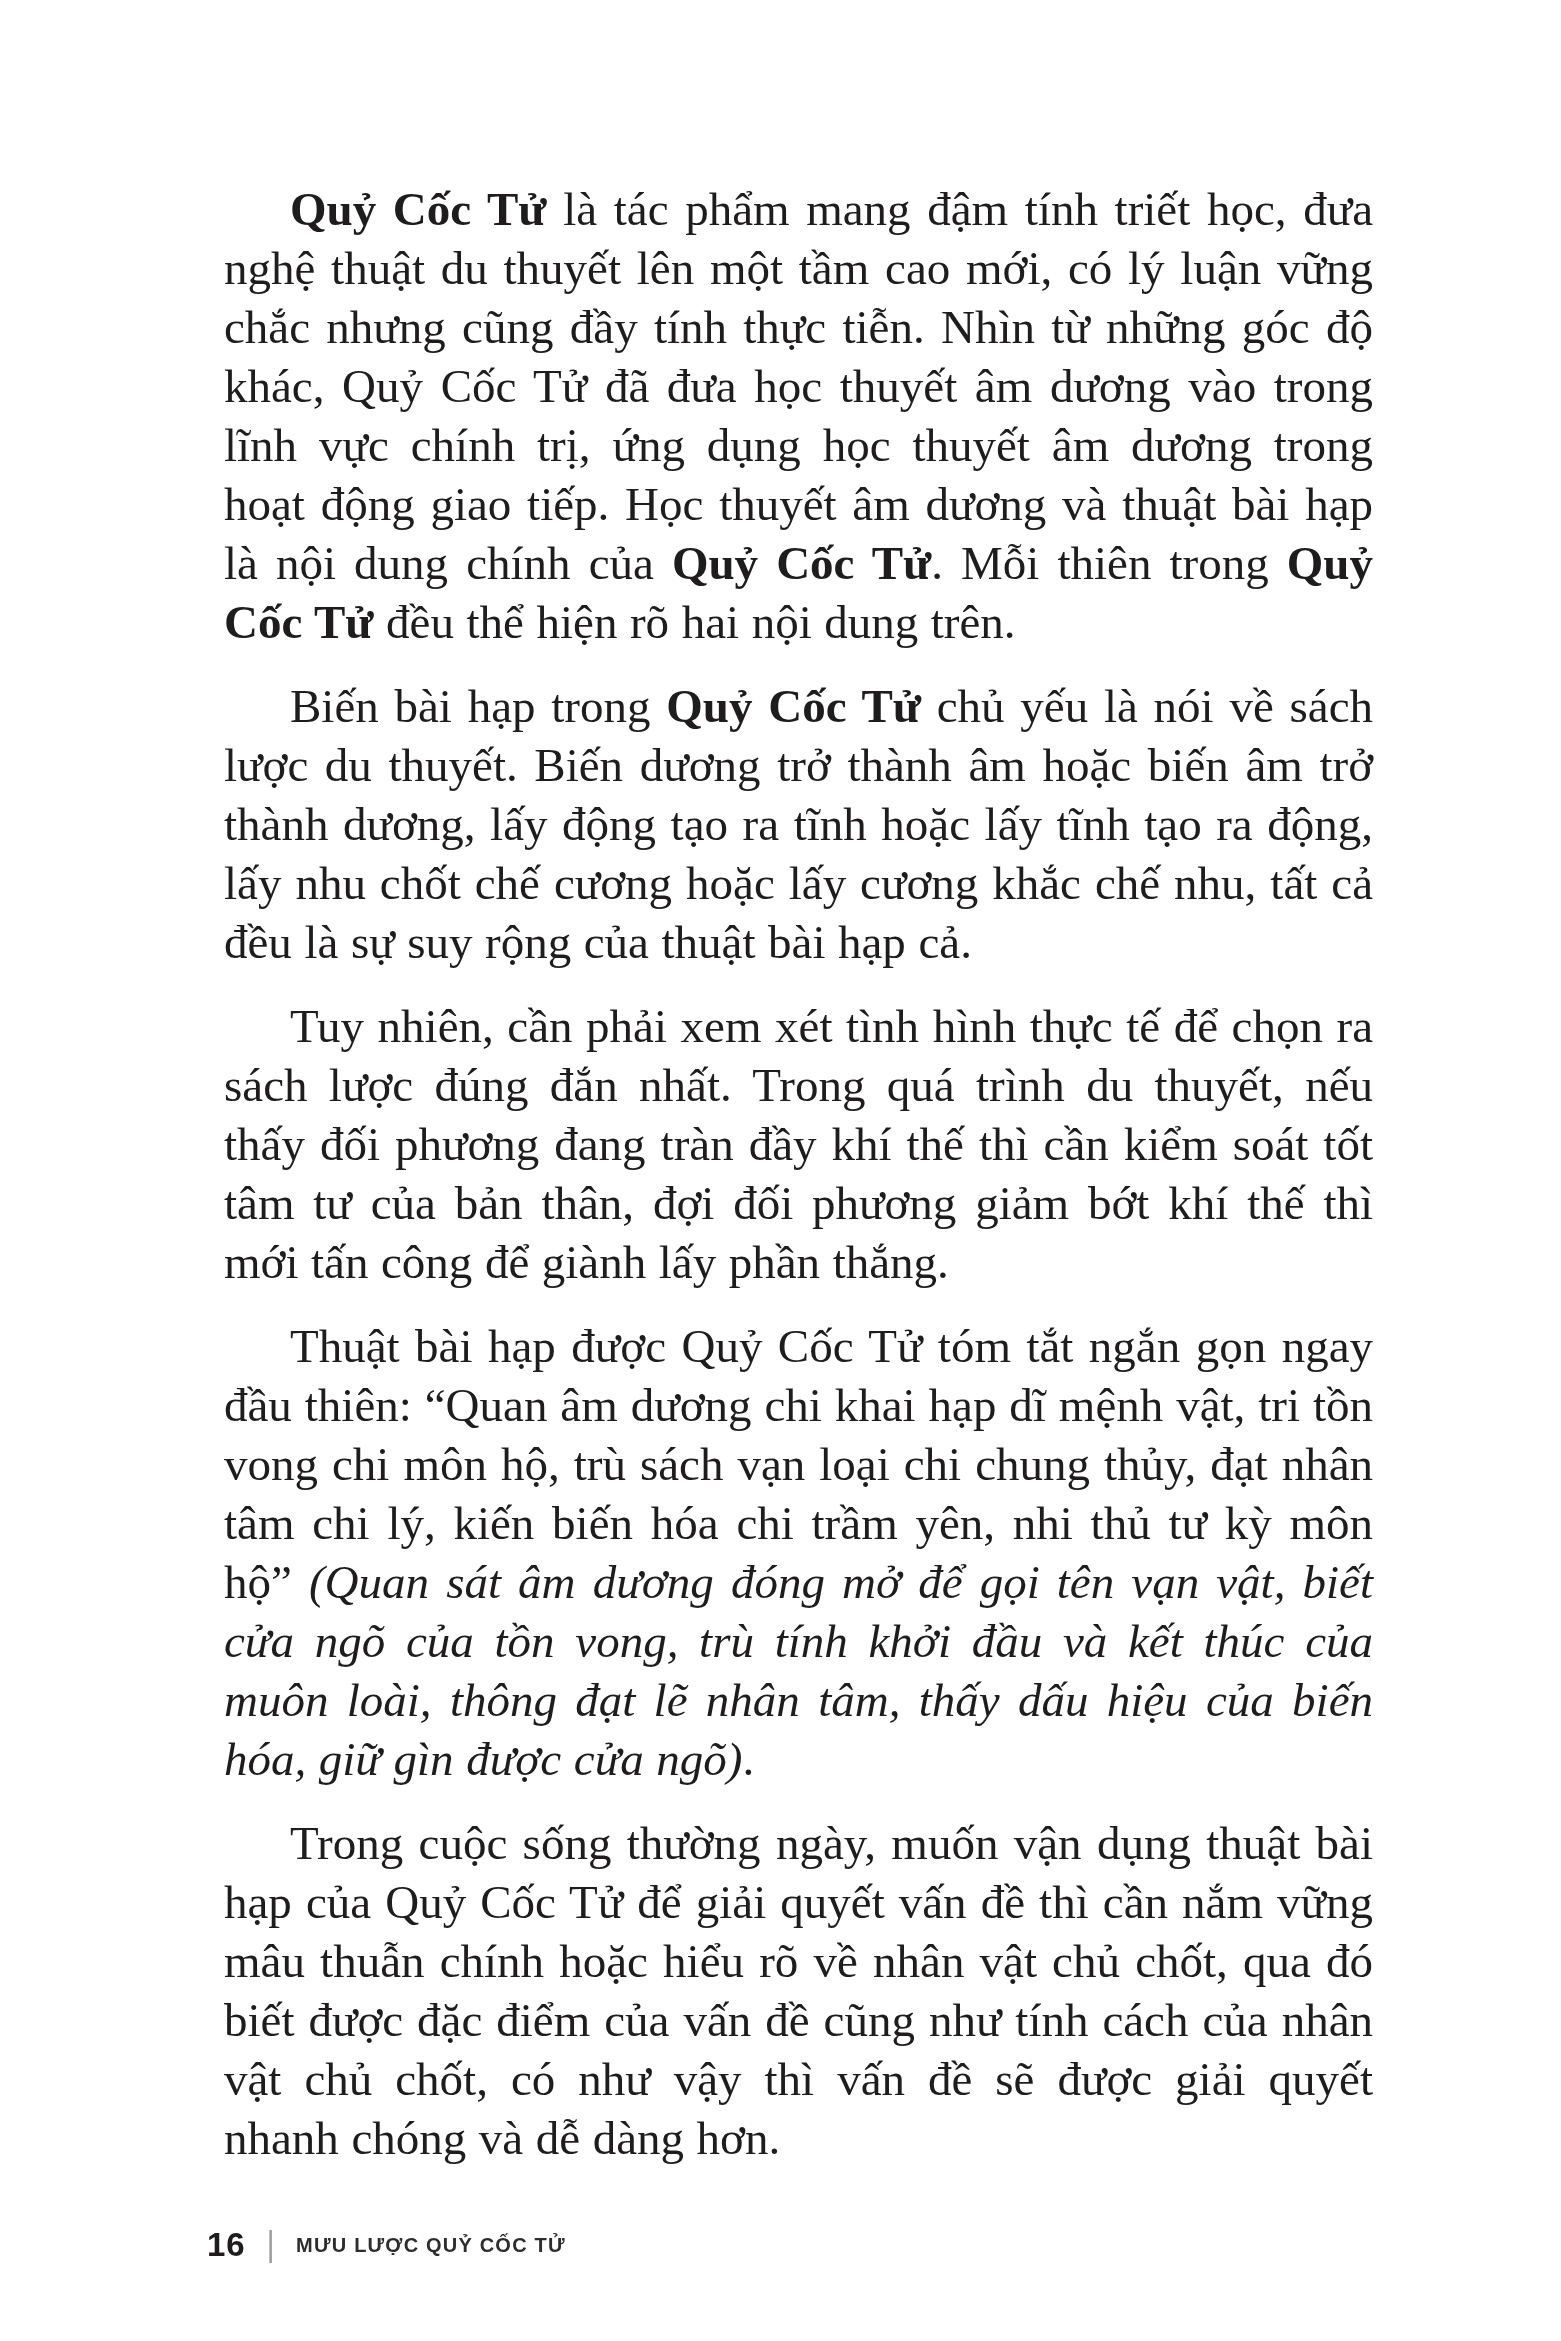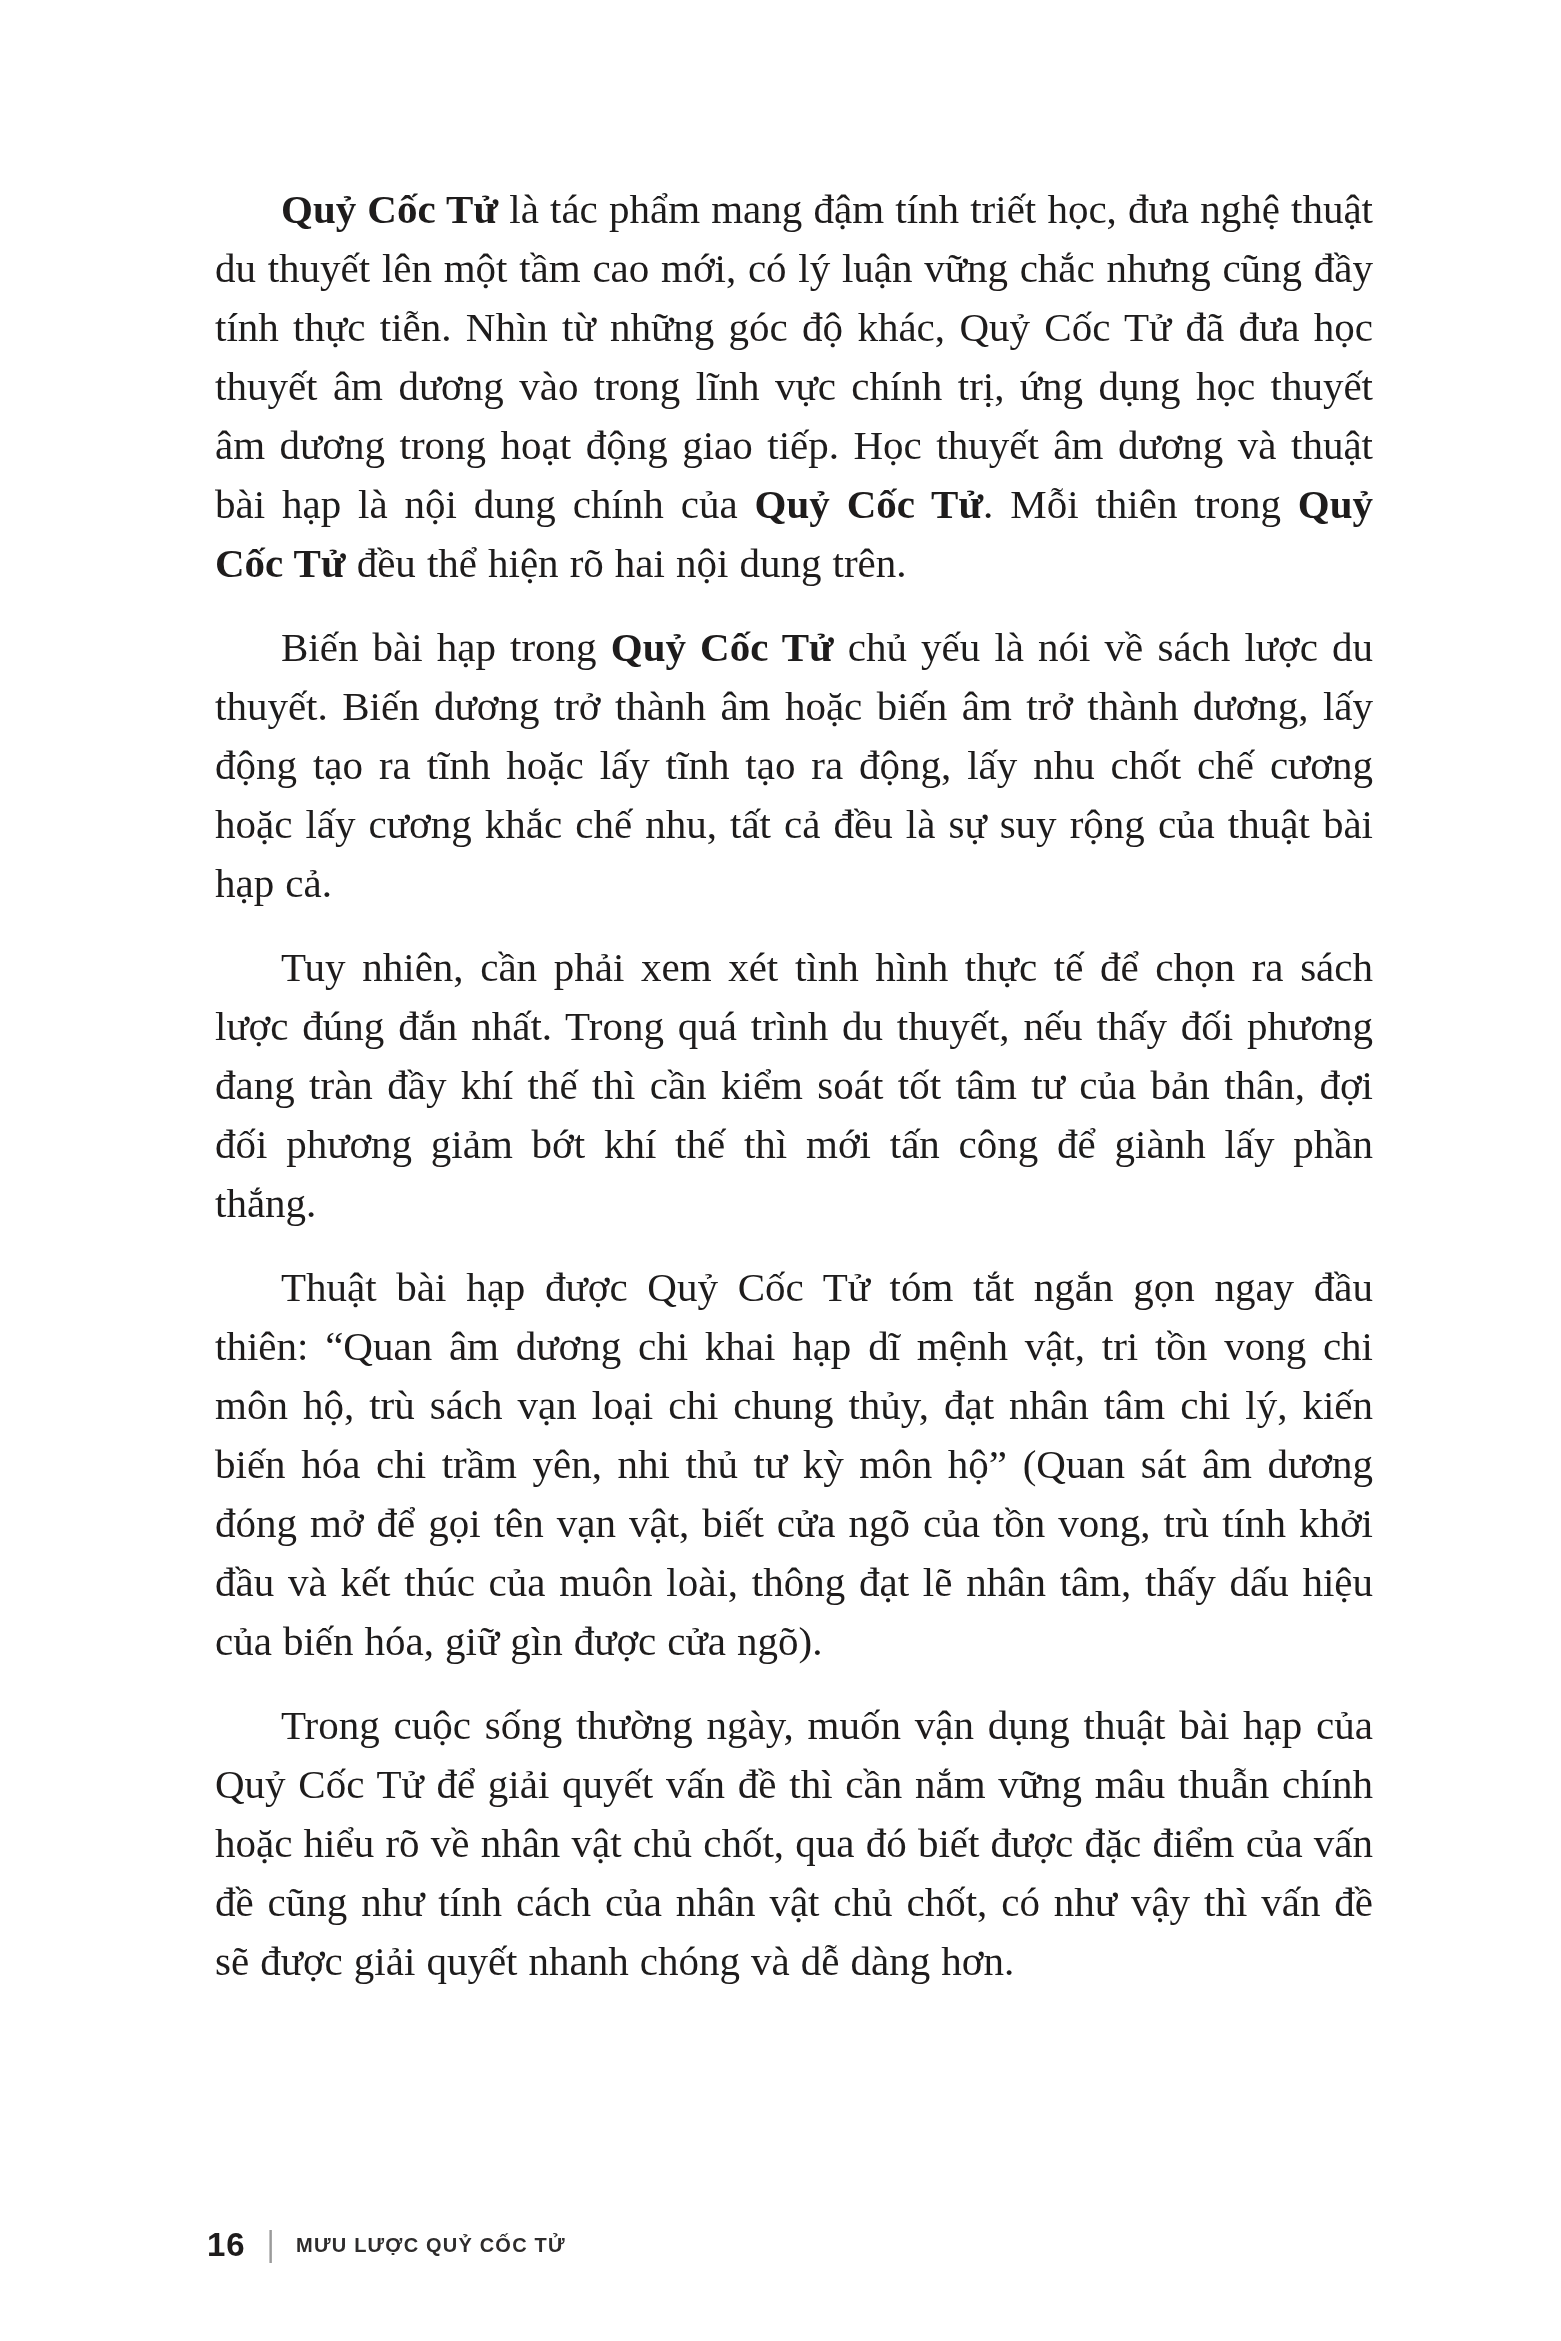--- a/index.html
+++ b/index.html
@@ -27,8 +27,8 @@
     top: 180px;
   }
   .para {
-    margin: 0 0 25px 8px;
-    font-size: 41px;
+    margin: 0 0 25px 17px;
+    font-size: 47px;
     line-height: 59px;
     text-align: justify;
     text-indent: 66px;

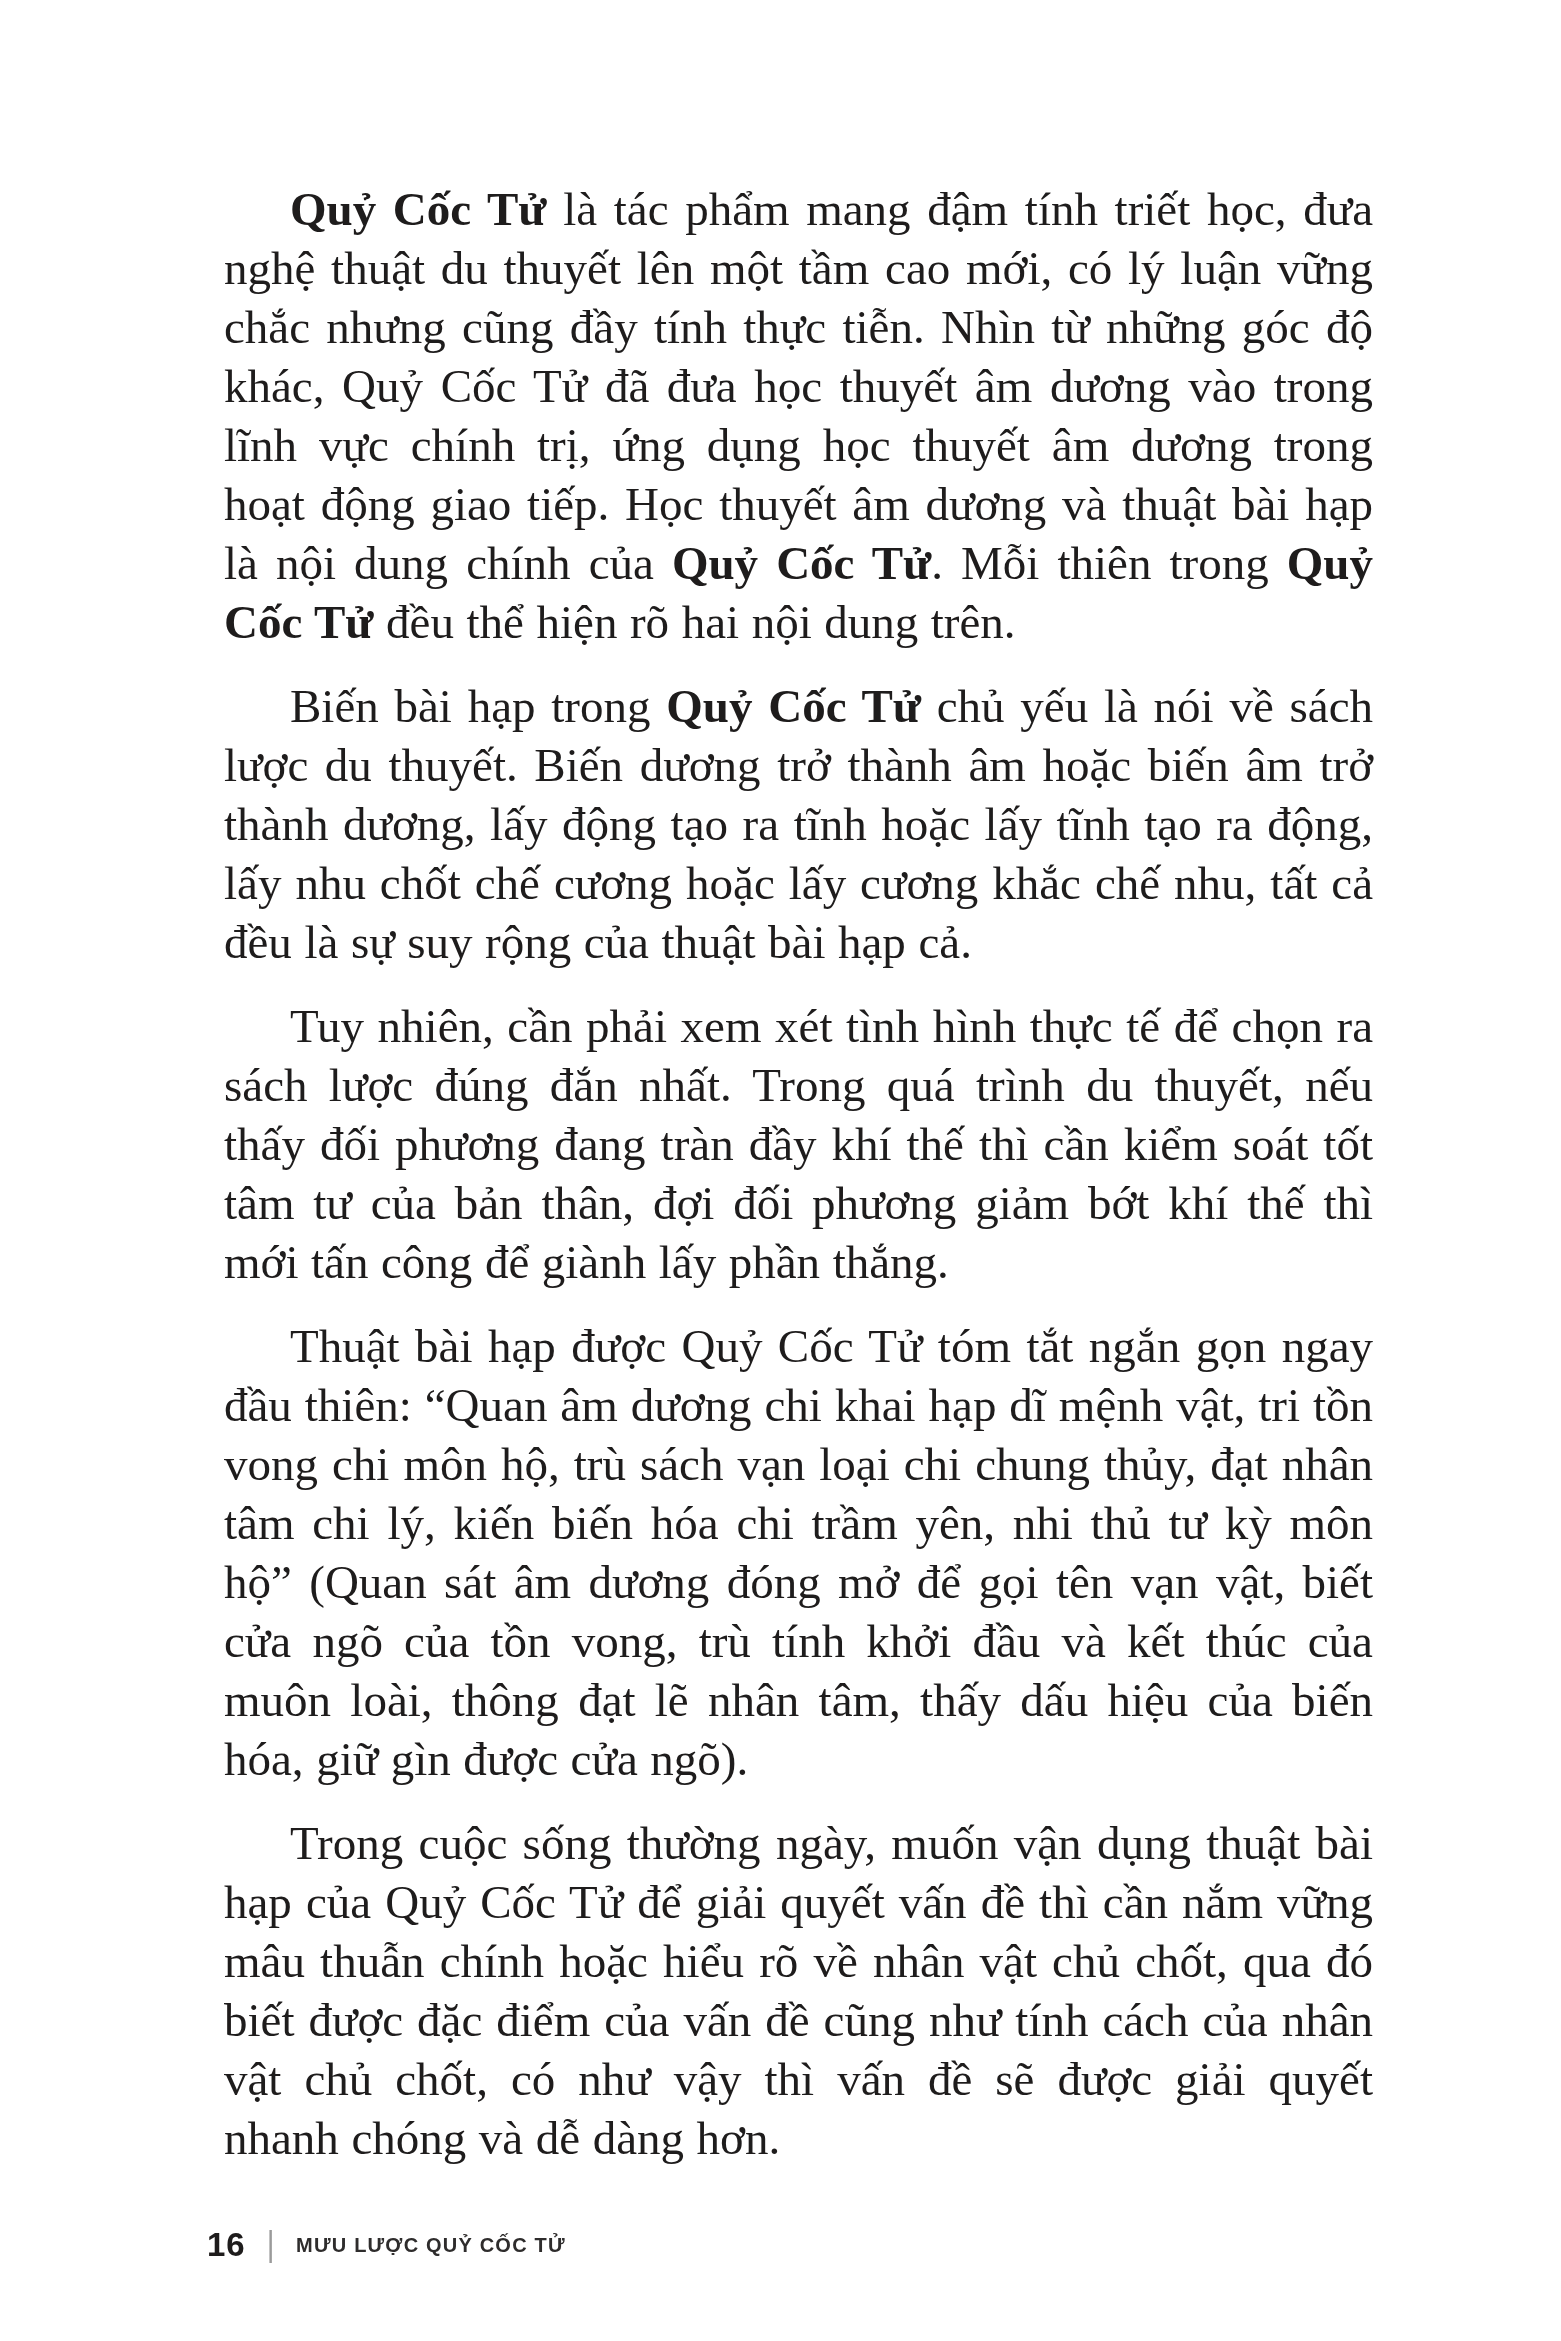--- a/index.html
+++ b/index.html
@@ -38,6 +38,7 @@
     font-weight: 700;
   }
   .para .italic {
+    font-style: italic;
   }
   .footer {
     position: absolute;

